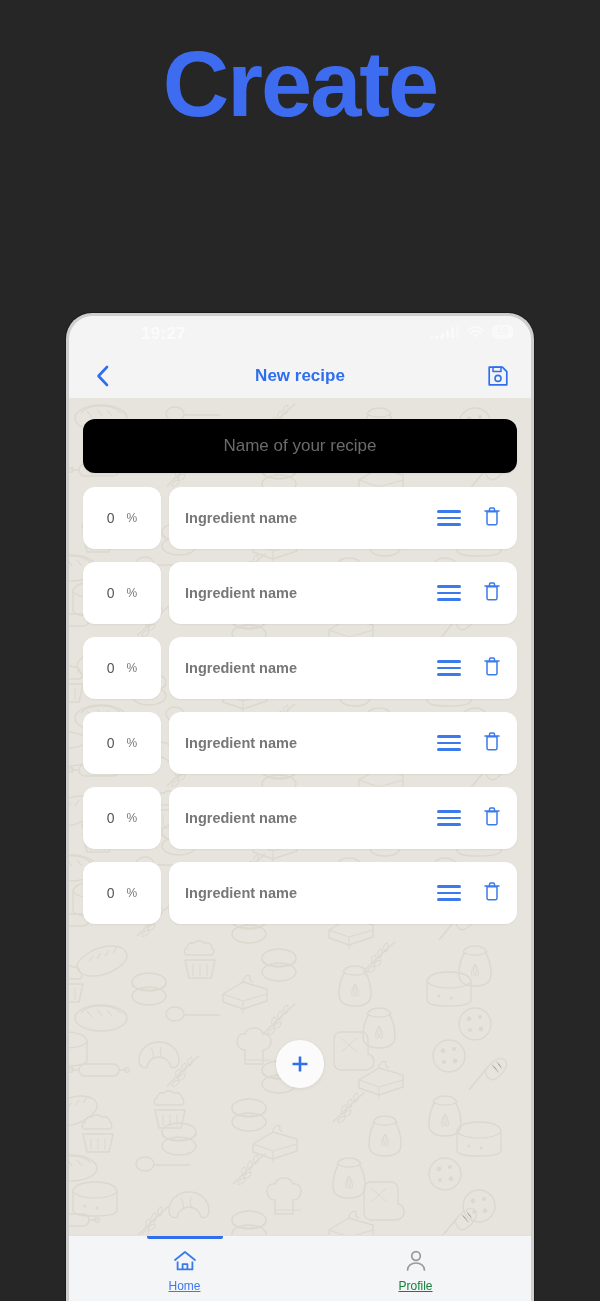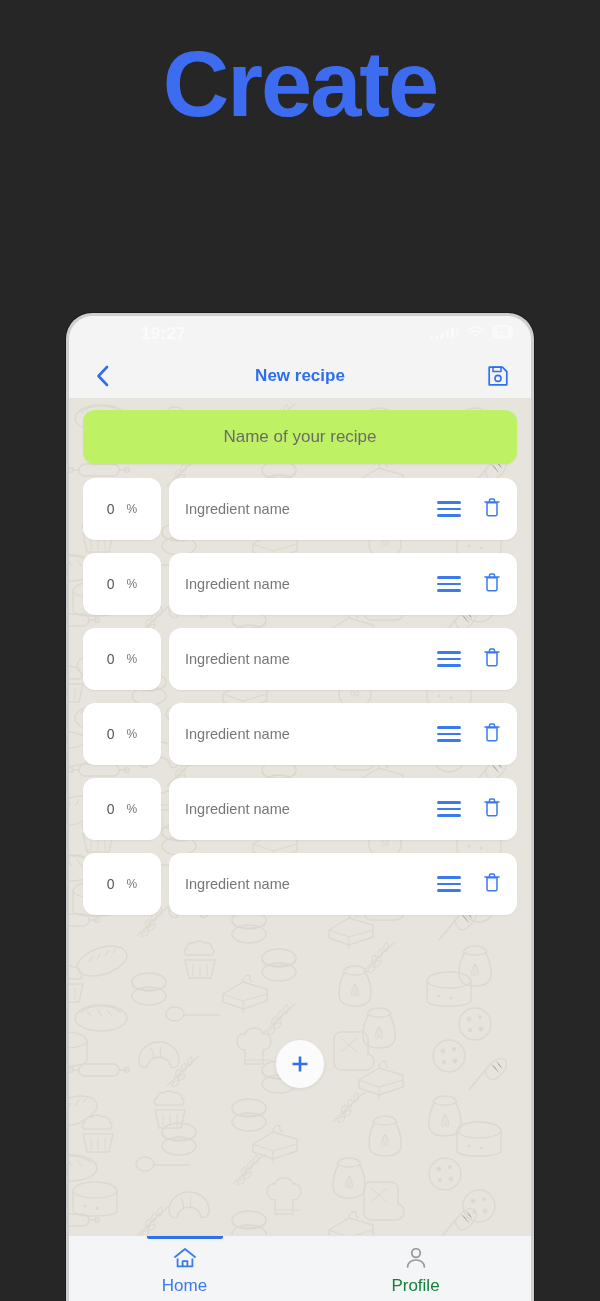--- a/index.html
+++ b/index.html
@@ -139,7 +139,7 @@
   }
 
   .name-field {
-    background:#bef264;
+    background:#000000;
     border-radius:12px;
     height:54px;
     display:flex;
@@ -149,6 +149,7 @@
     color:#6b6b6b;
     box-shadow:0 1px 2px rgba(0,0,0,.05);
     margin-bottom:14px;
+    margin-top:9px;
   }
 
   .ing-row {

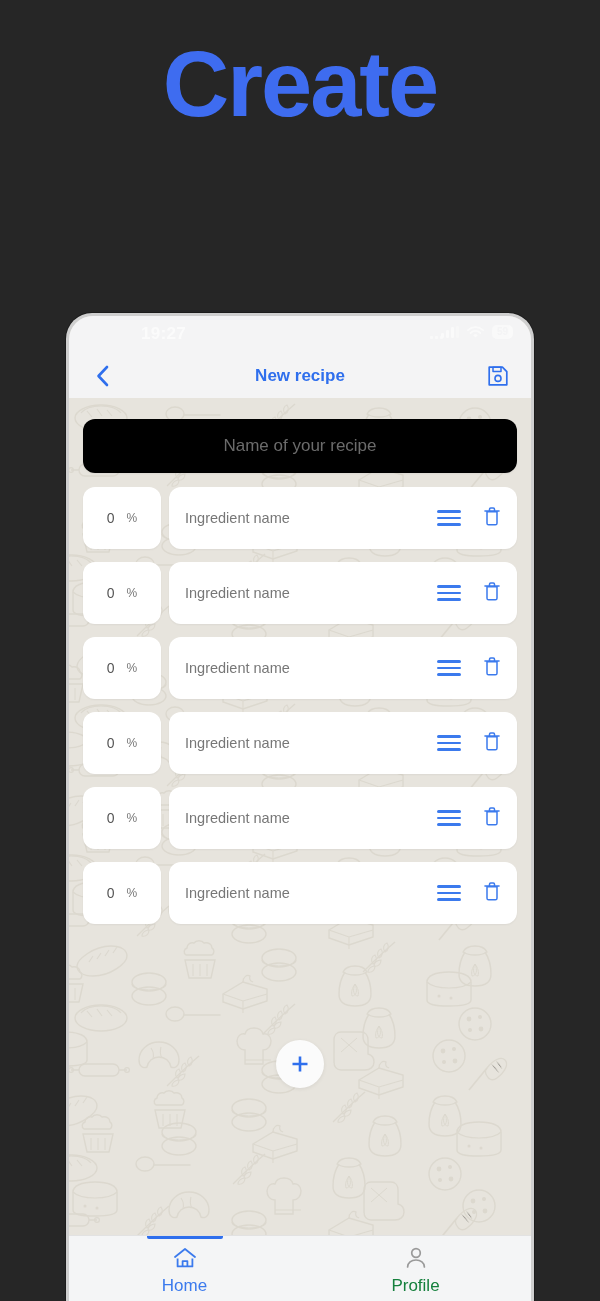--- a/index.html
+++ b/index.html
@@ -182,6 +182,7 @@
     align-items:center;
     padding:2px 16px;
     box-shadow:0 1px 2px rgba(0,0,0,.05);
+    font-weight:bold;
   }
   .ing-name {
     flex:1 1 auto;

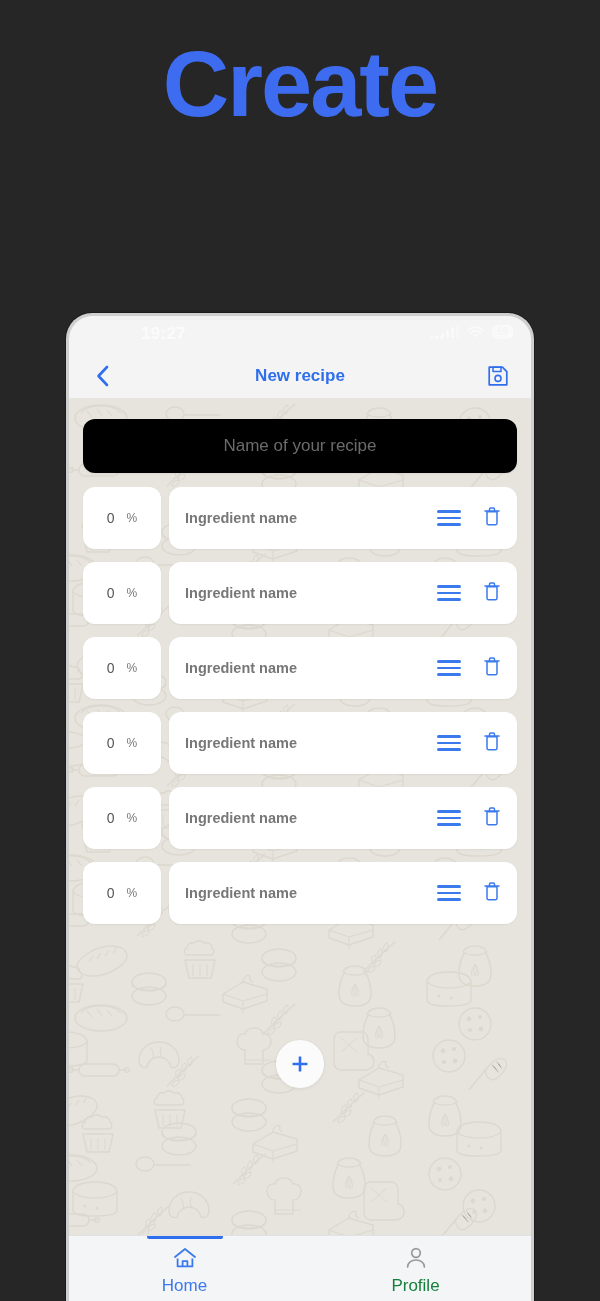--- a/index.html
+++ b/index.html
@@ -227,7 +227,7 @@
     cursor:pointer;
     padding-top:4px;
   }
-  .navitem .navlabel { font-size:17px; }
+  .navitem .navlabel { font-size:12px;text-decoration:underline; }
   .navitem.active .navlabel { color:#3b7aed; }
   .navitem.inactive .navlabel { color:#15803d; }
   .nav-indicator {

